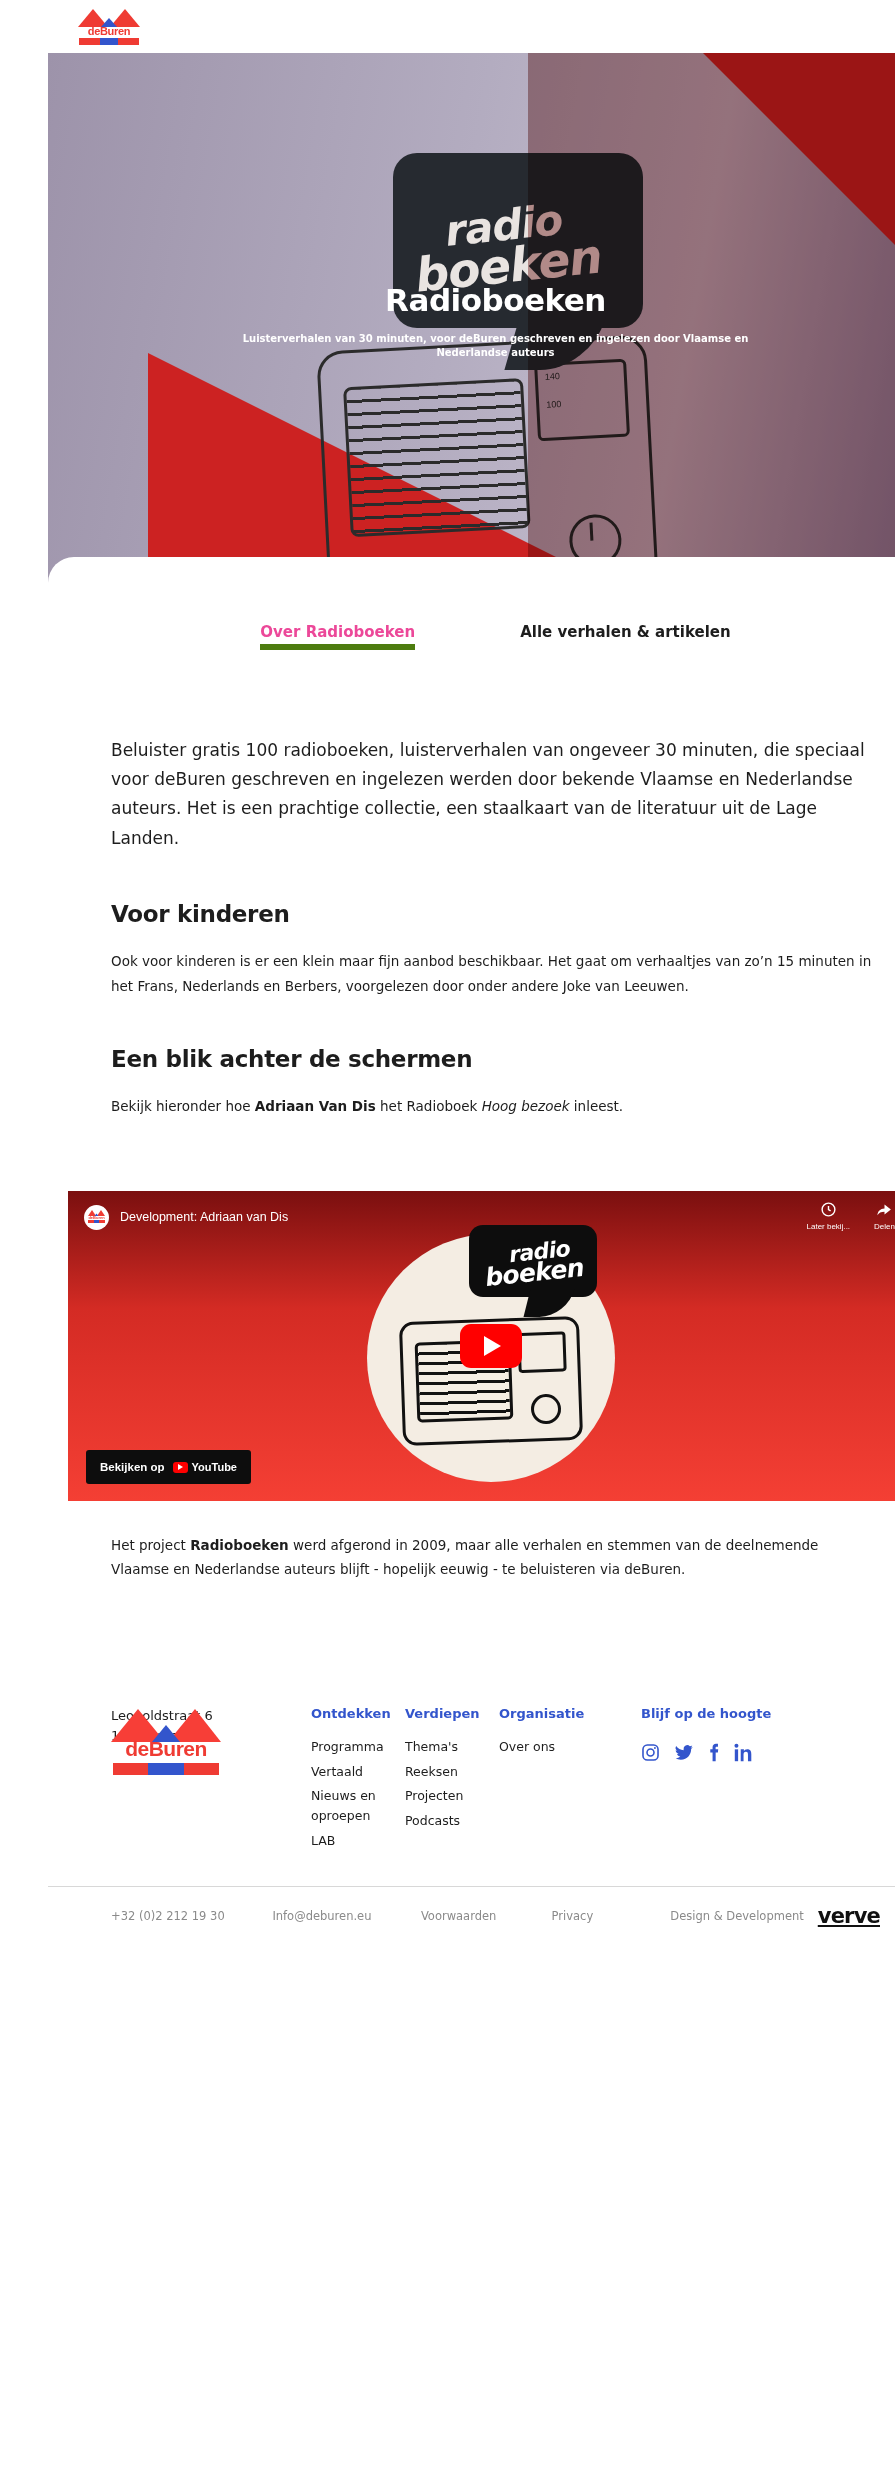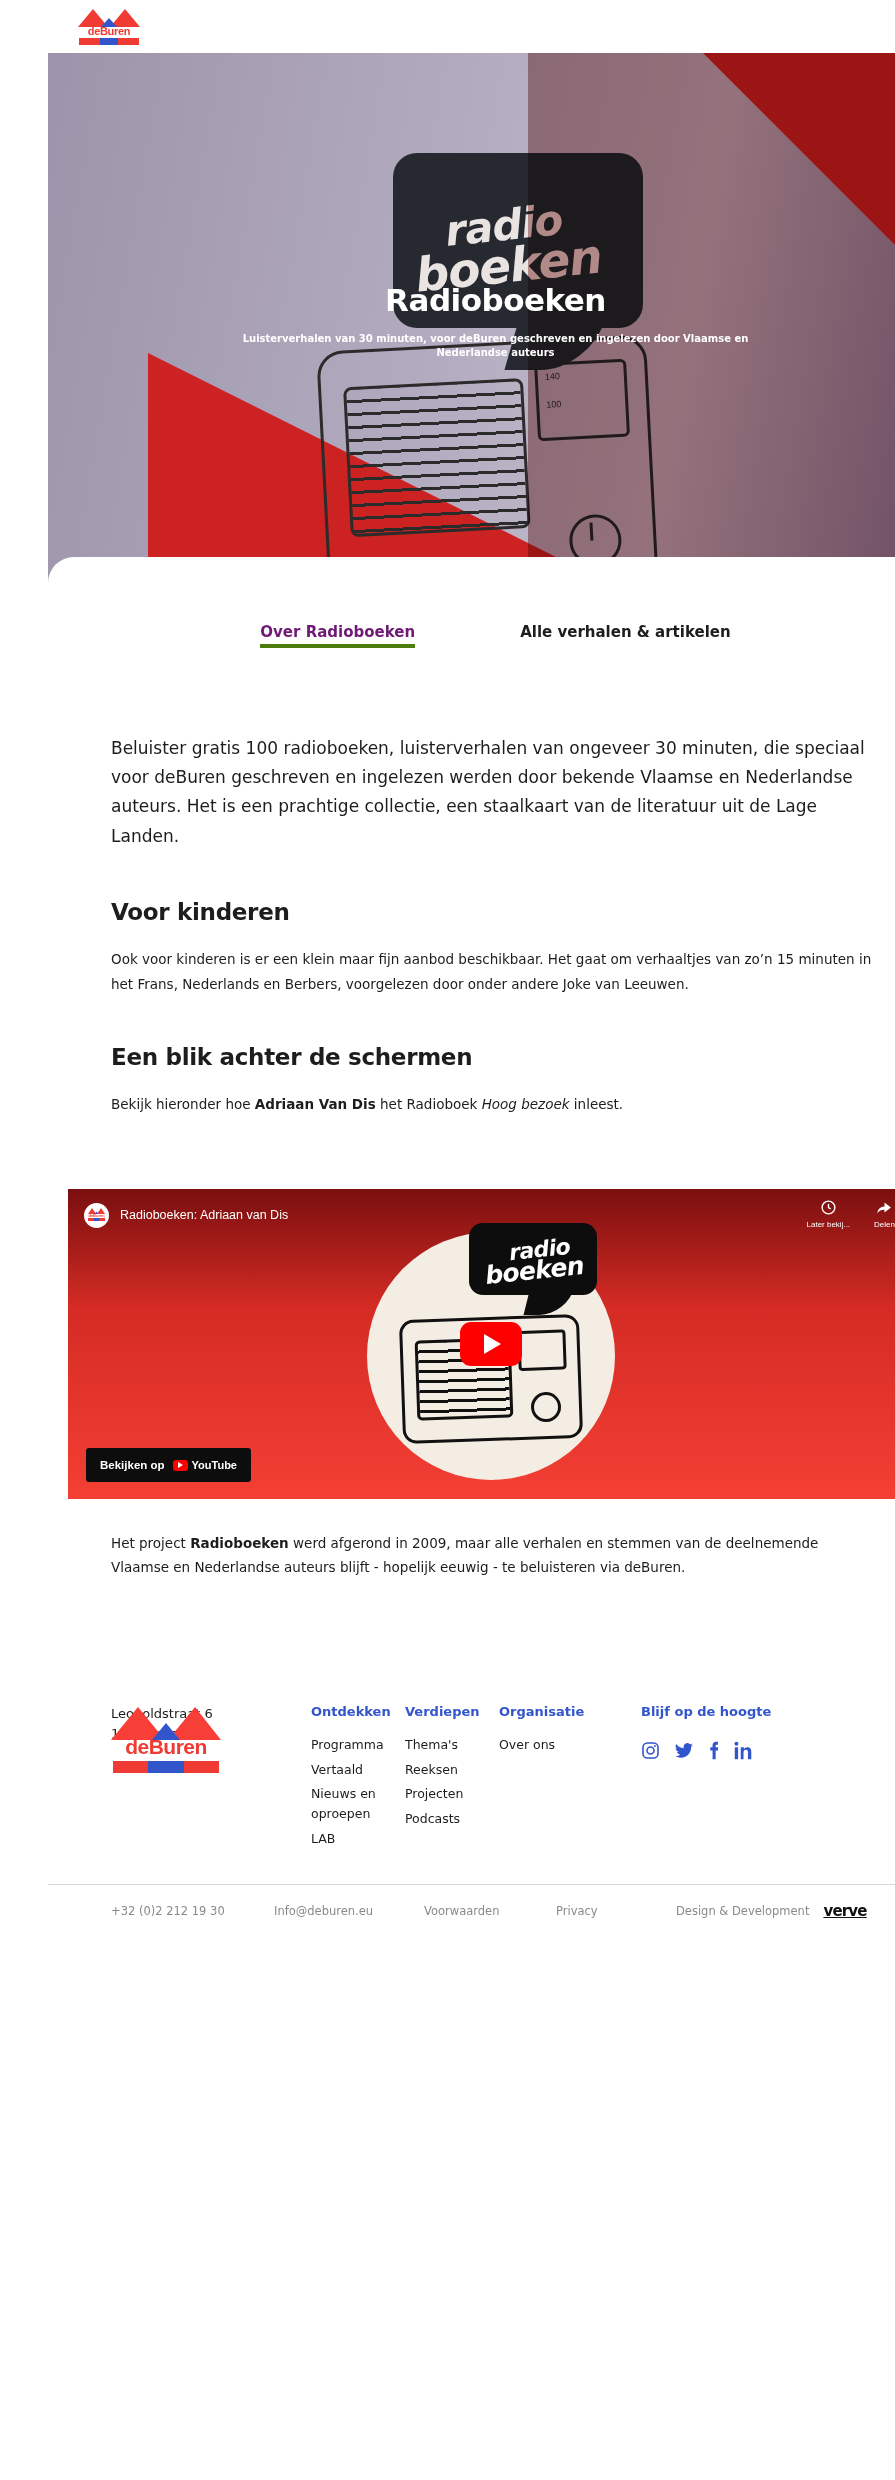--- a/index.html
+++ b/index.html
@@ -107,7 +107,7 @@
     font-size:15px;font-weight:bold;font-family:"DejaVu Sans",sans-serif;
     color:#1d1d1d;text-decoration:none;padding-bottom:3px;cursor:pointer;
   }
-  .tab.active{color:#701a75;border-bottom:4px solid #4d7c0f;}
+  .tab.active{color:#ec4899;border-bottom:6px solid #4d7c0f;}
 
   
   .content{width:895px;padding:64px 63px 0 63px;background:#fff;}

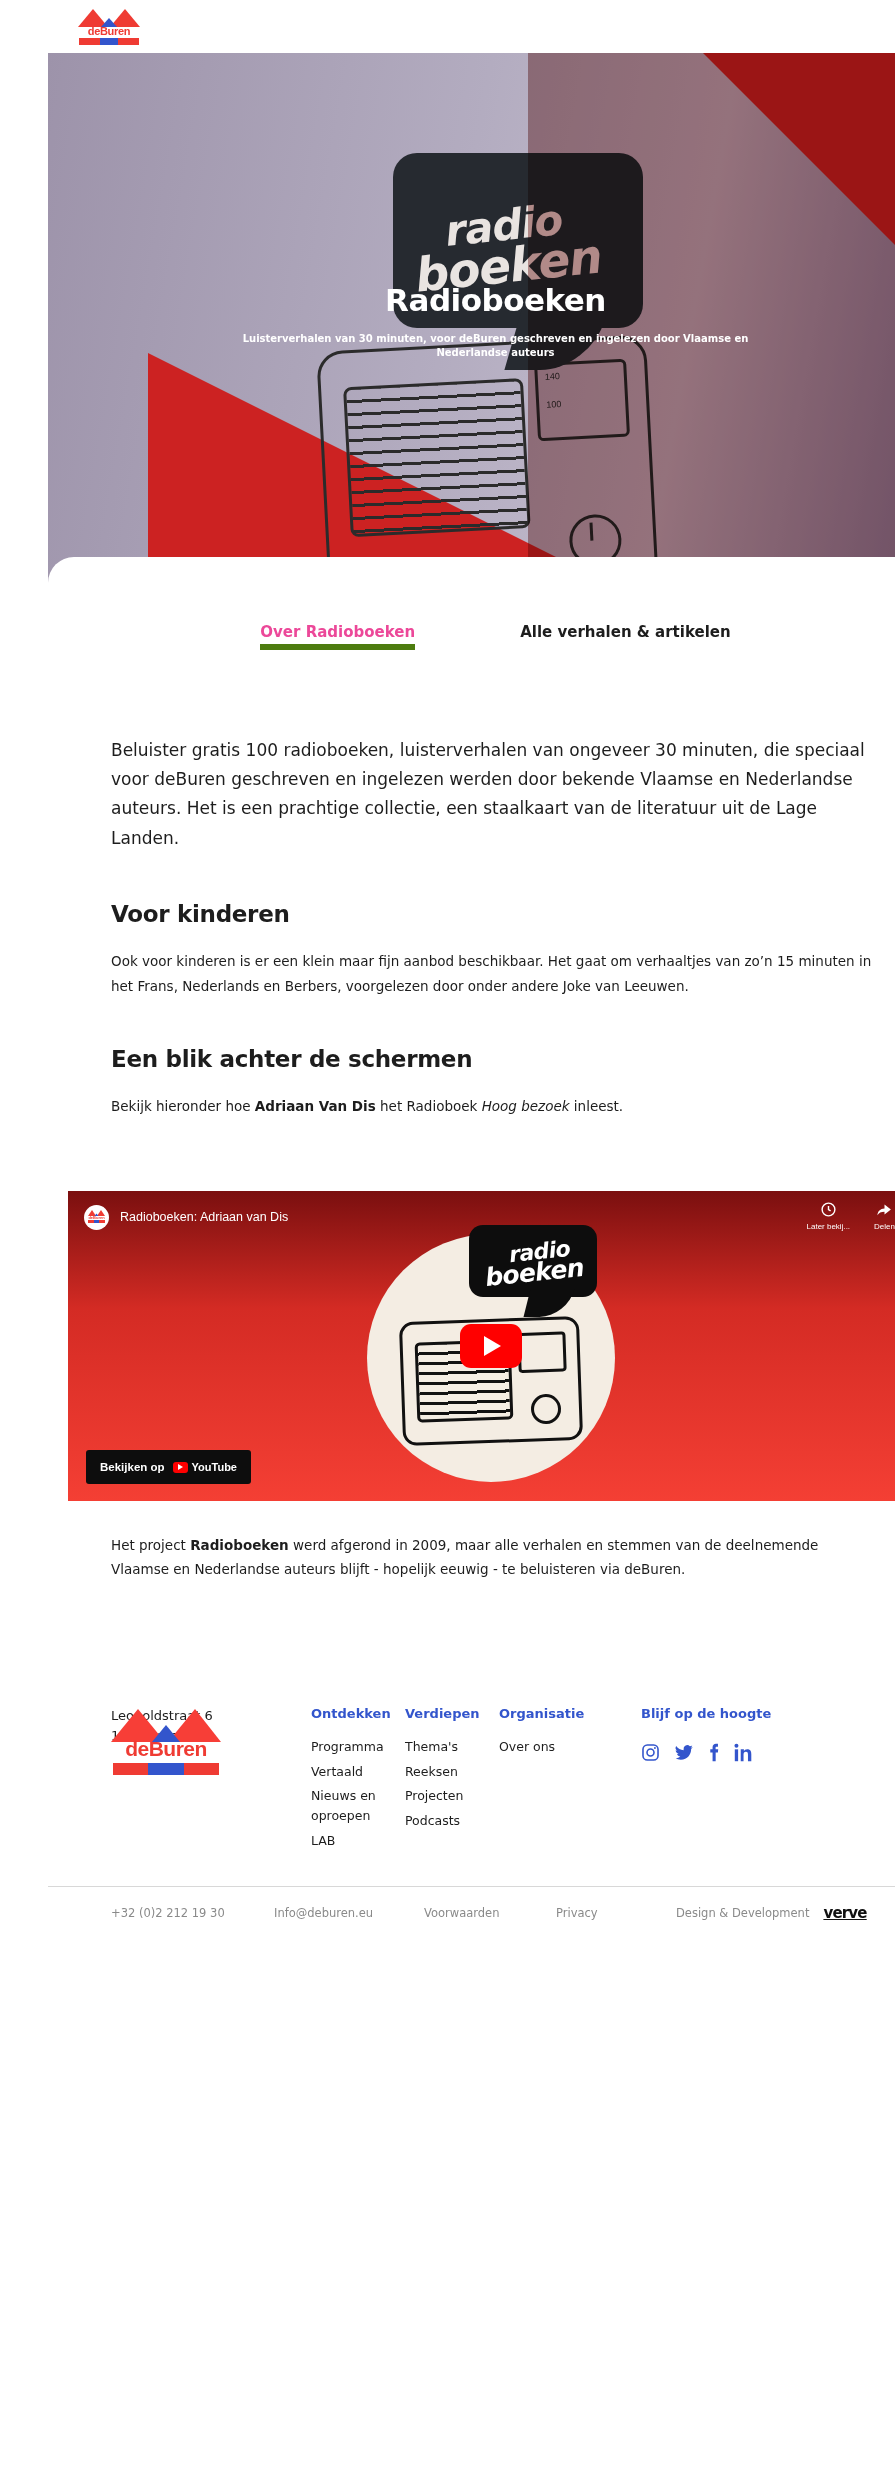--- a/index.html
+++ b/index.html
@@ -320,7 +320,7 @@
                 <i class="r"></i>
               </span>
           </span>
-          <span class="v-title">Radioboeken: Adriaan van Dis</span>
+          <span class="v-title">Development: Adriaan van Dis</span>
         </div>
 
         <div class="v-actions">

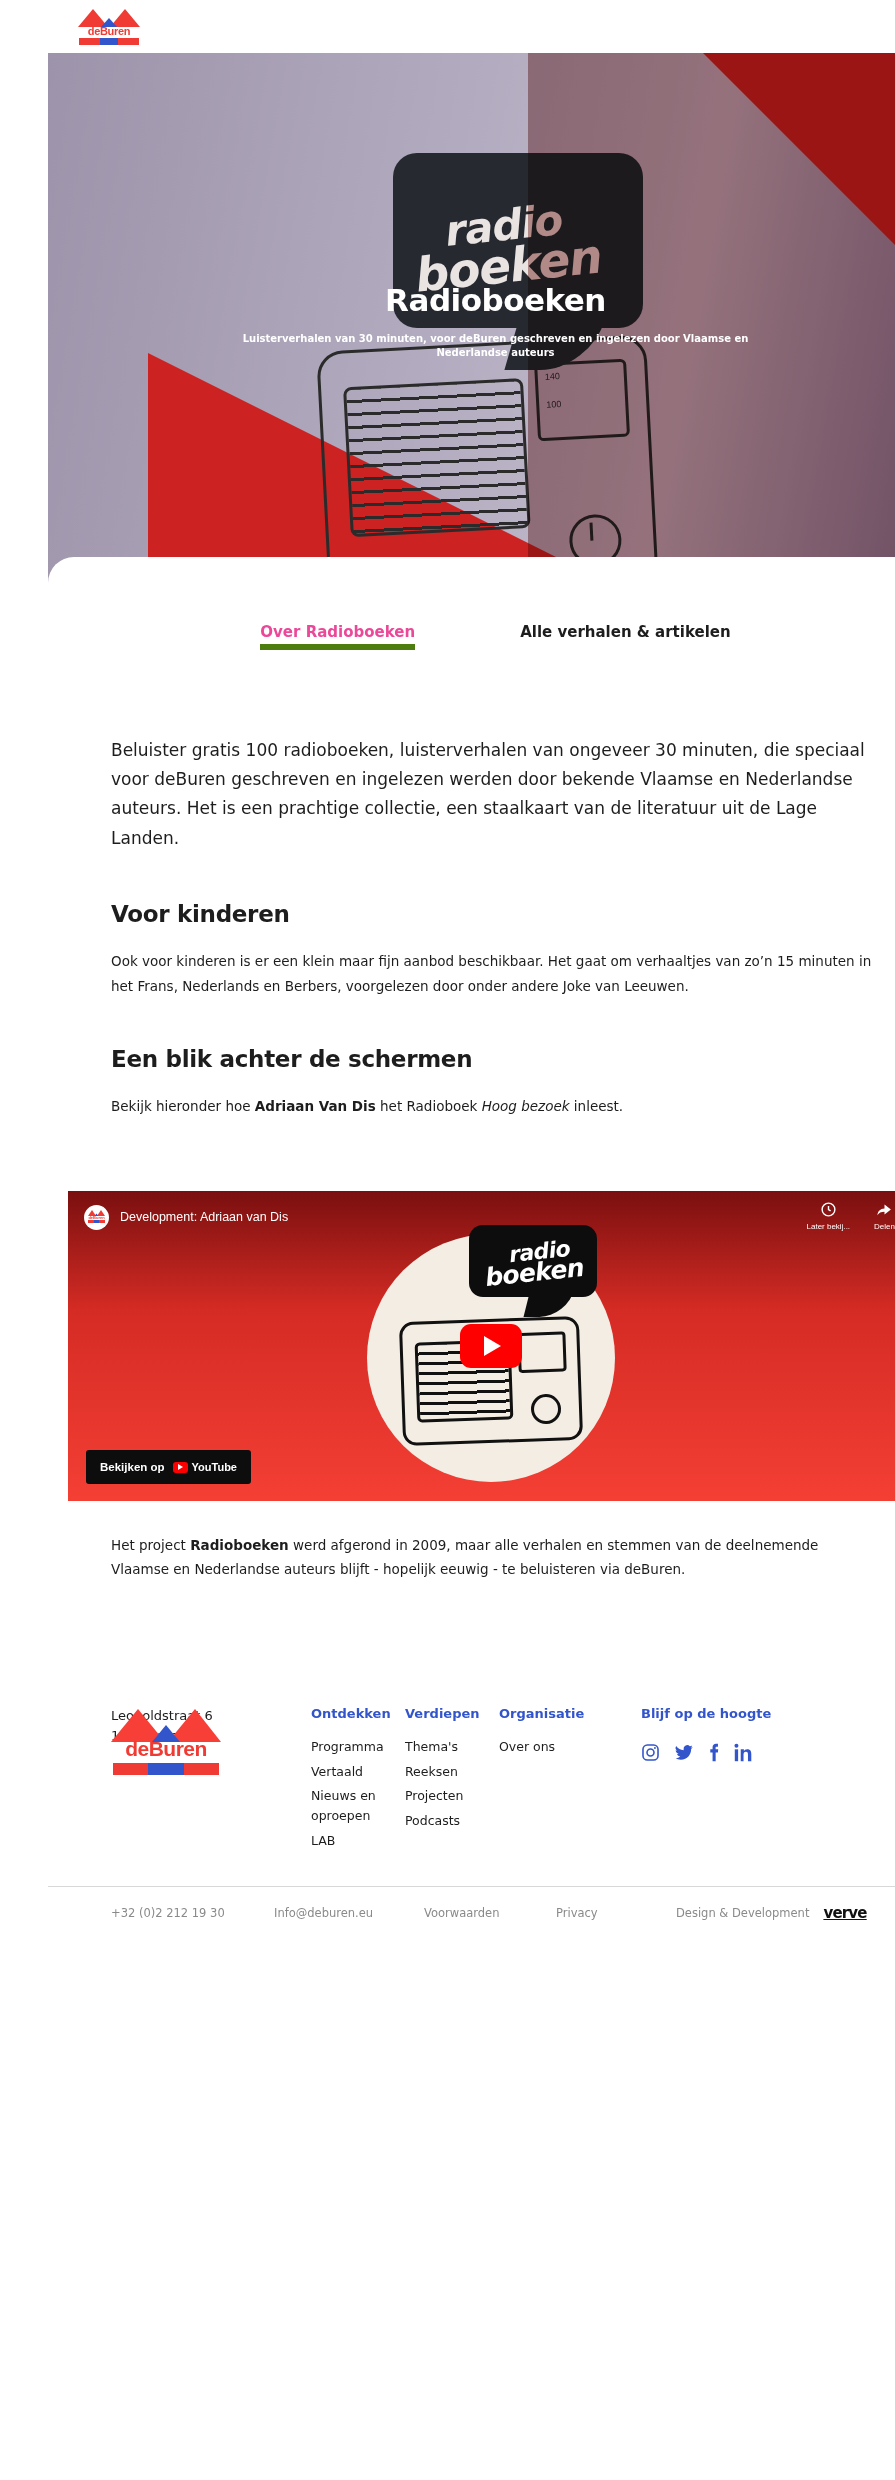--- a/index.html
+++ b/index.html
@@ -229,7 +229,7 @@
   .bb.s3{width:132px;}
   .bb.s4{width:120px;}
   .bb.s5{width:auto;margin-right:14px;}
-  .verve{font-size:15px;font-weight:bold;color:#111;letter-spacing:-0.8px;font-family:"DejaVu Sans",sans-serif;}
+  .verve{font-size:21px;font-weight:bold;color:#111;letter-spacing:-0.8px;font-family:"DejaVu Sans",sans-serif;}
 </style>
 </head>
 <body>

